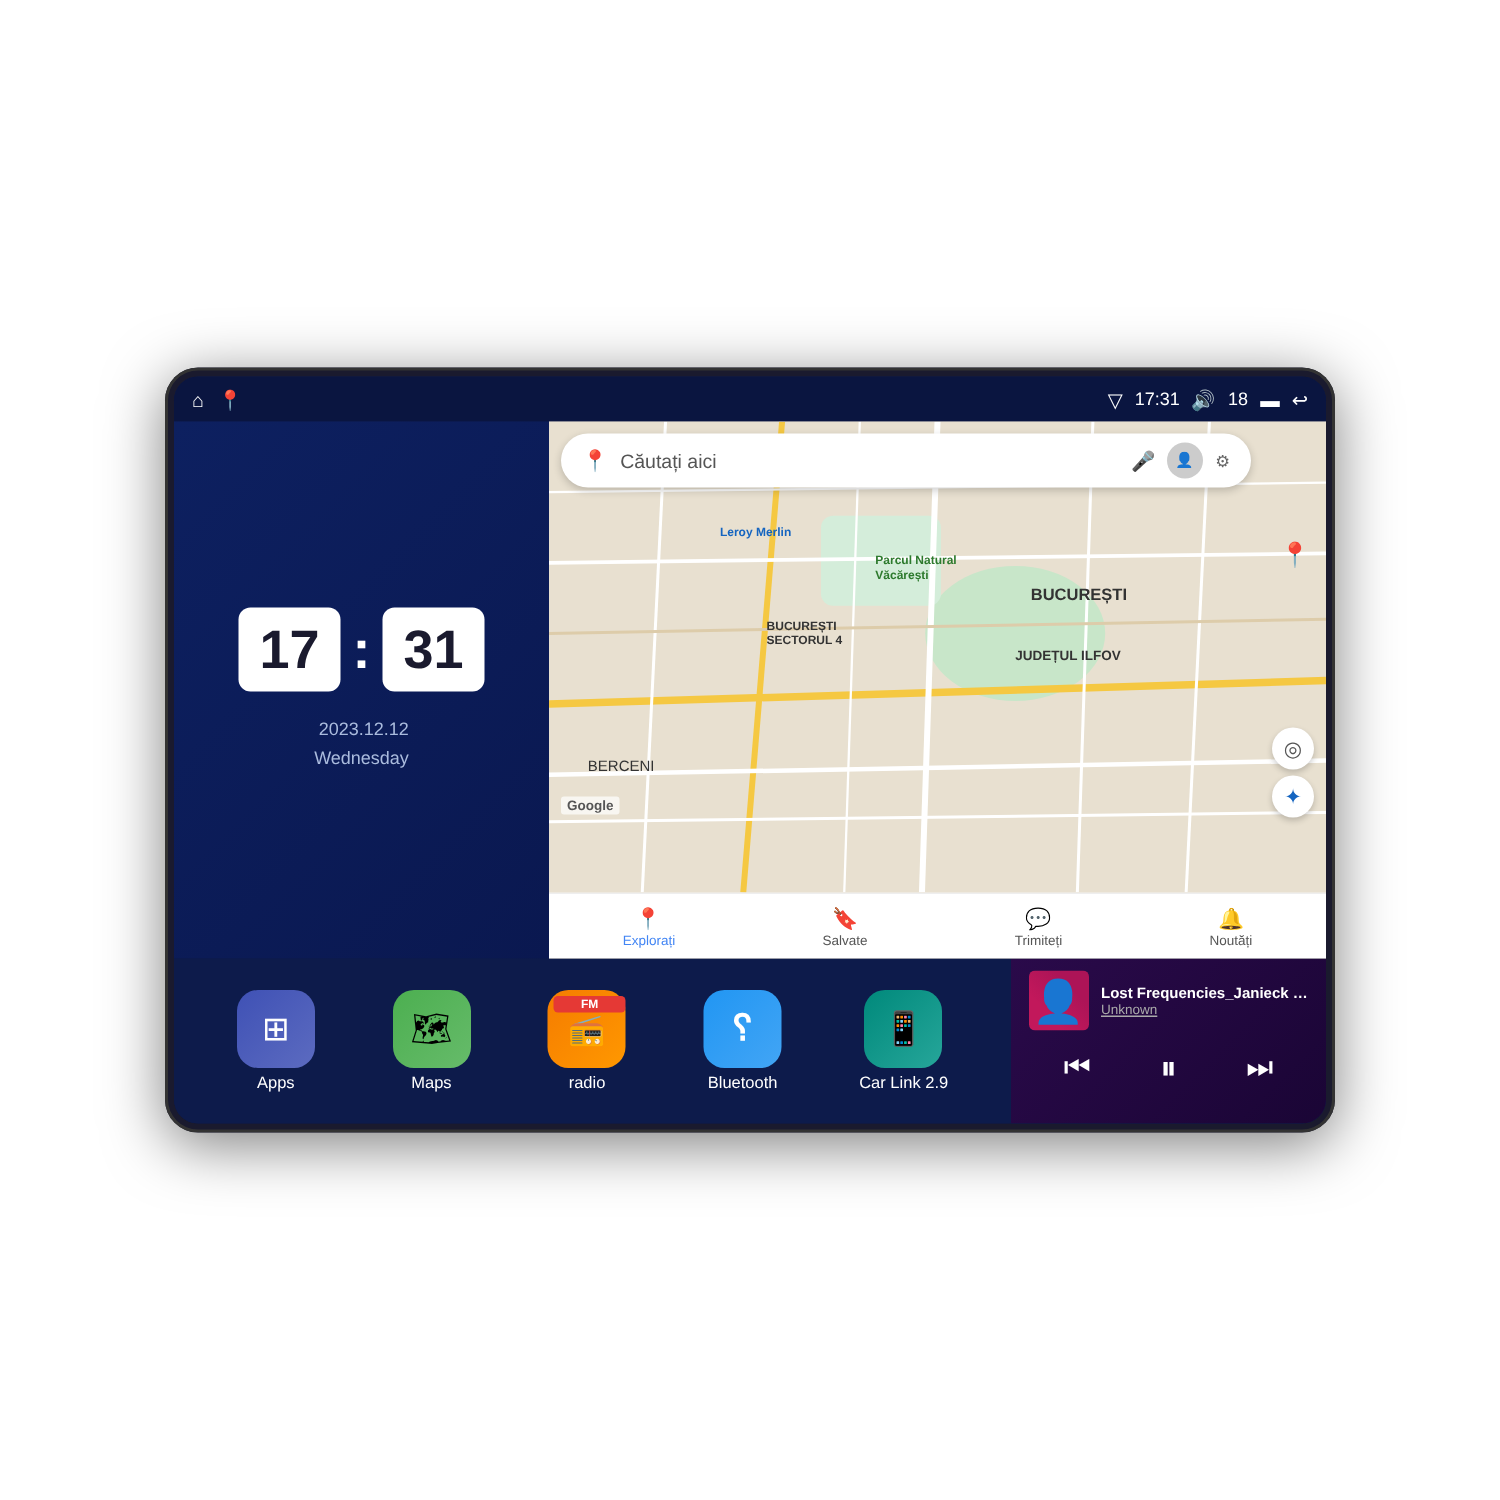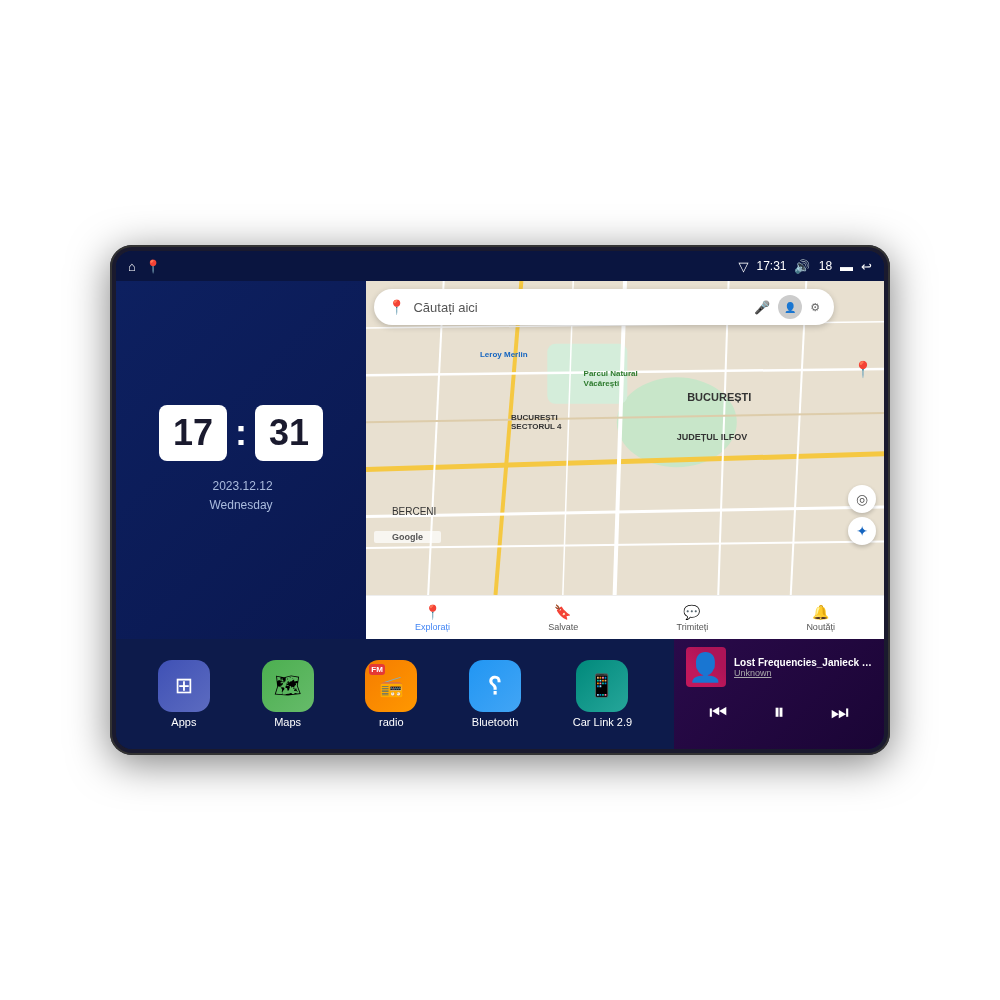--- a/index.html
+++ b/index.html
@@ -386,7 +386,7 @@
       color: #555;
       font-weight: 600;
       background: rgba(255,255,255,0.7);
-      padding: 1px 18px;
+      padding: 1px 4px;
       border-radius: 2px;
     }
 

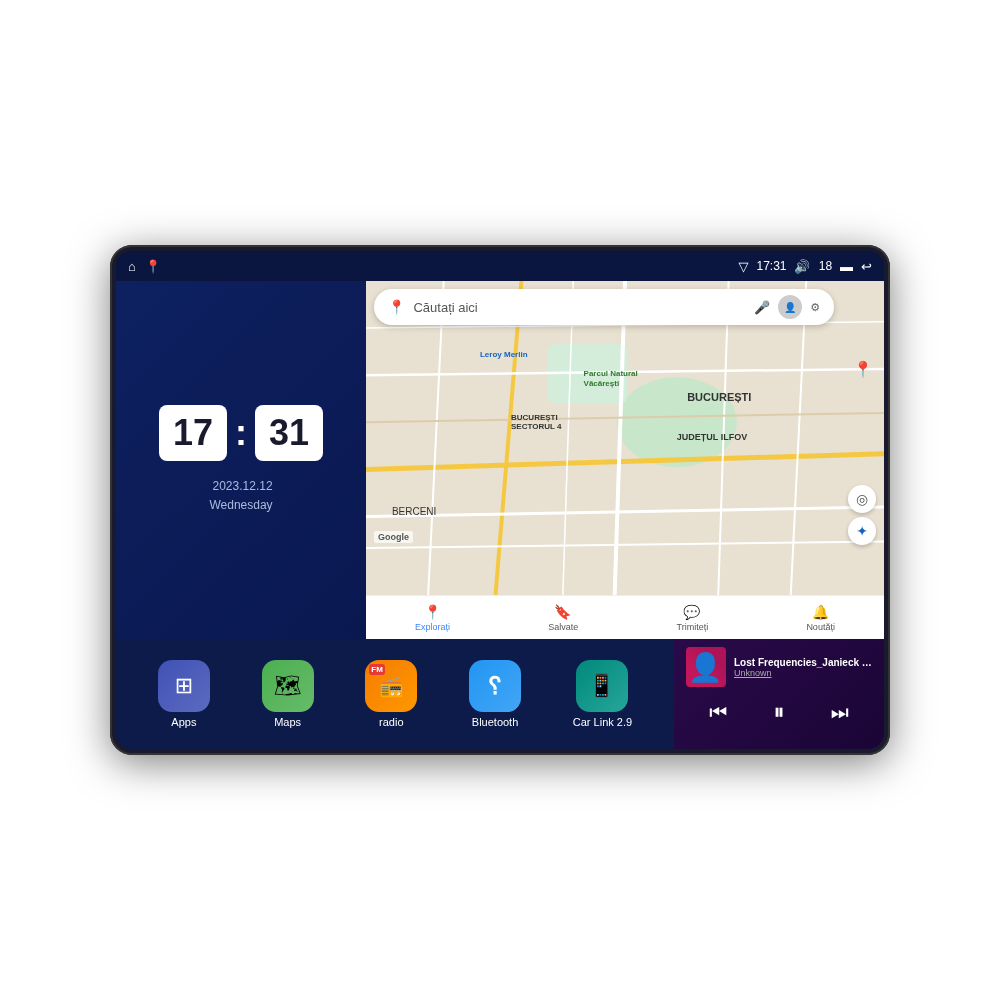--- a/index.html
+++ b/index.html
@@ -540,7 +540,7 @@
           <div class="app-icon-item">
             <div class="app-icon-box app-radio" style="position:relative;">
               <span style="font-size:20px;">📻</span>
-              <span style="position:absolute;top:4px;left:4px;font-size:8px;background:#e53935;color:white;padding:1px 2px;border-radius:3px;font-weight:700;">FM</span>
+              <span style="position:absolute;top:4px;left:4px;font-size:8px;background:#e53935;color:white;padding:1px 18px;border-radius:3px;font-weight:700;">FM</span>
             </div>
             <span class="app-icon-label">radio</span>
           </div>

